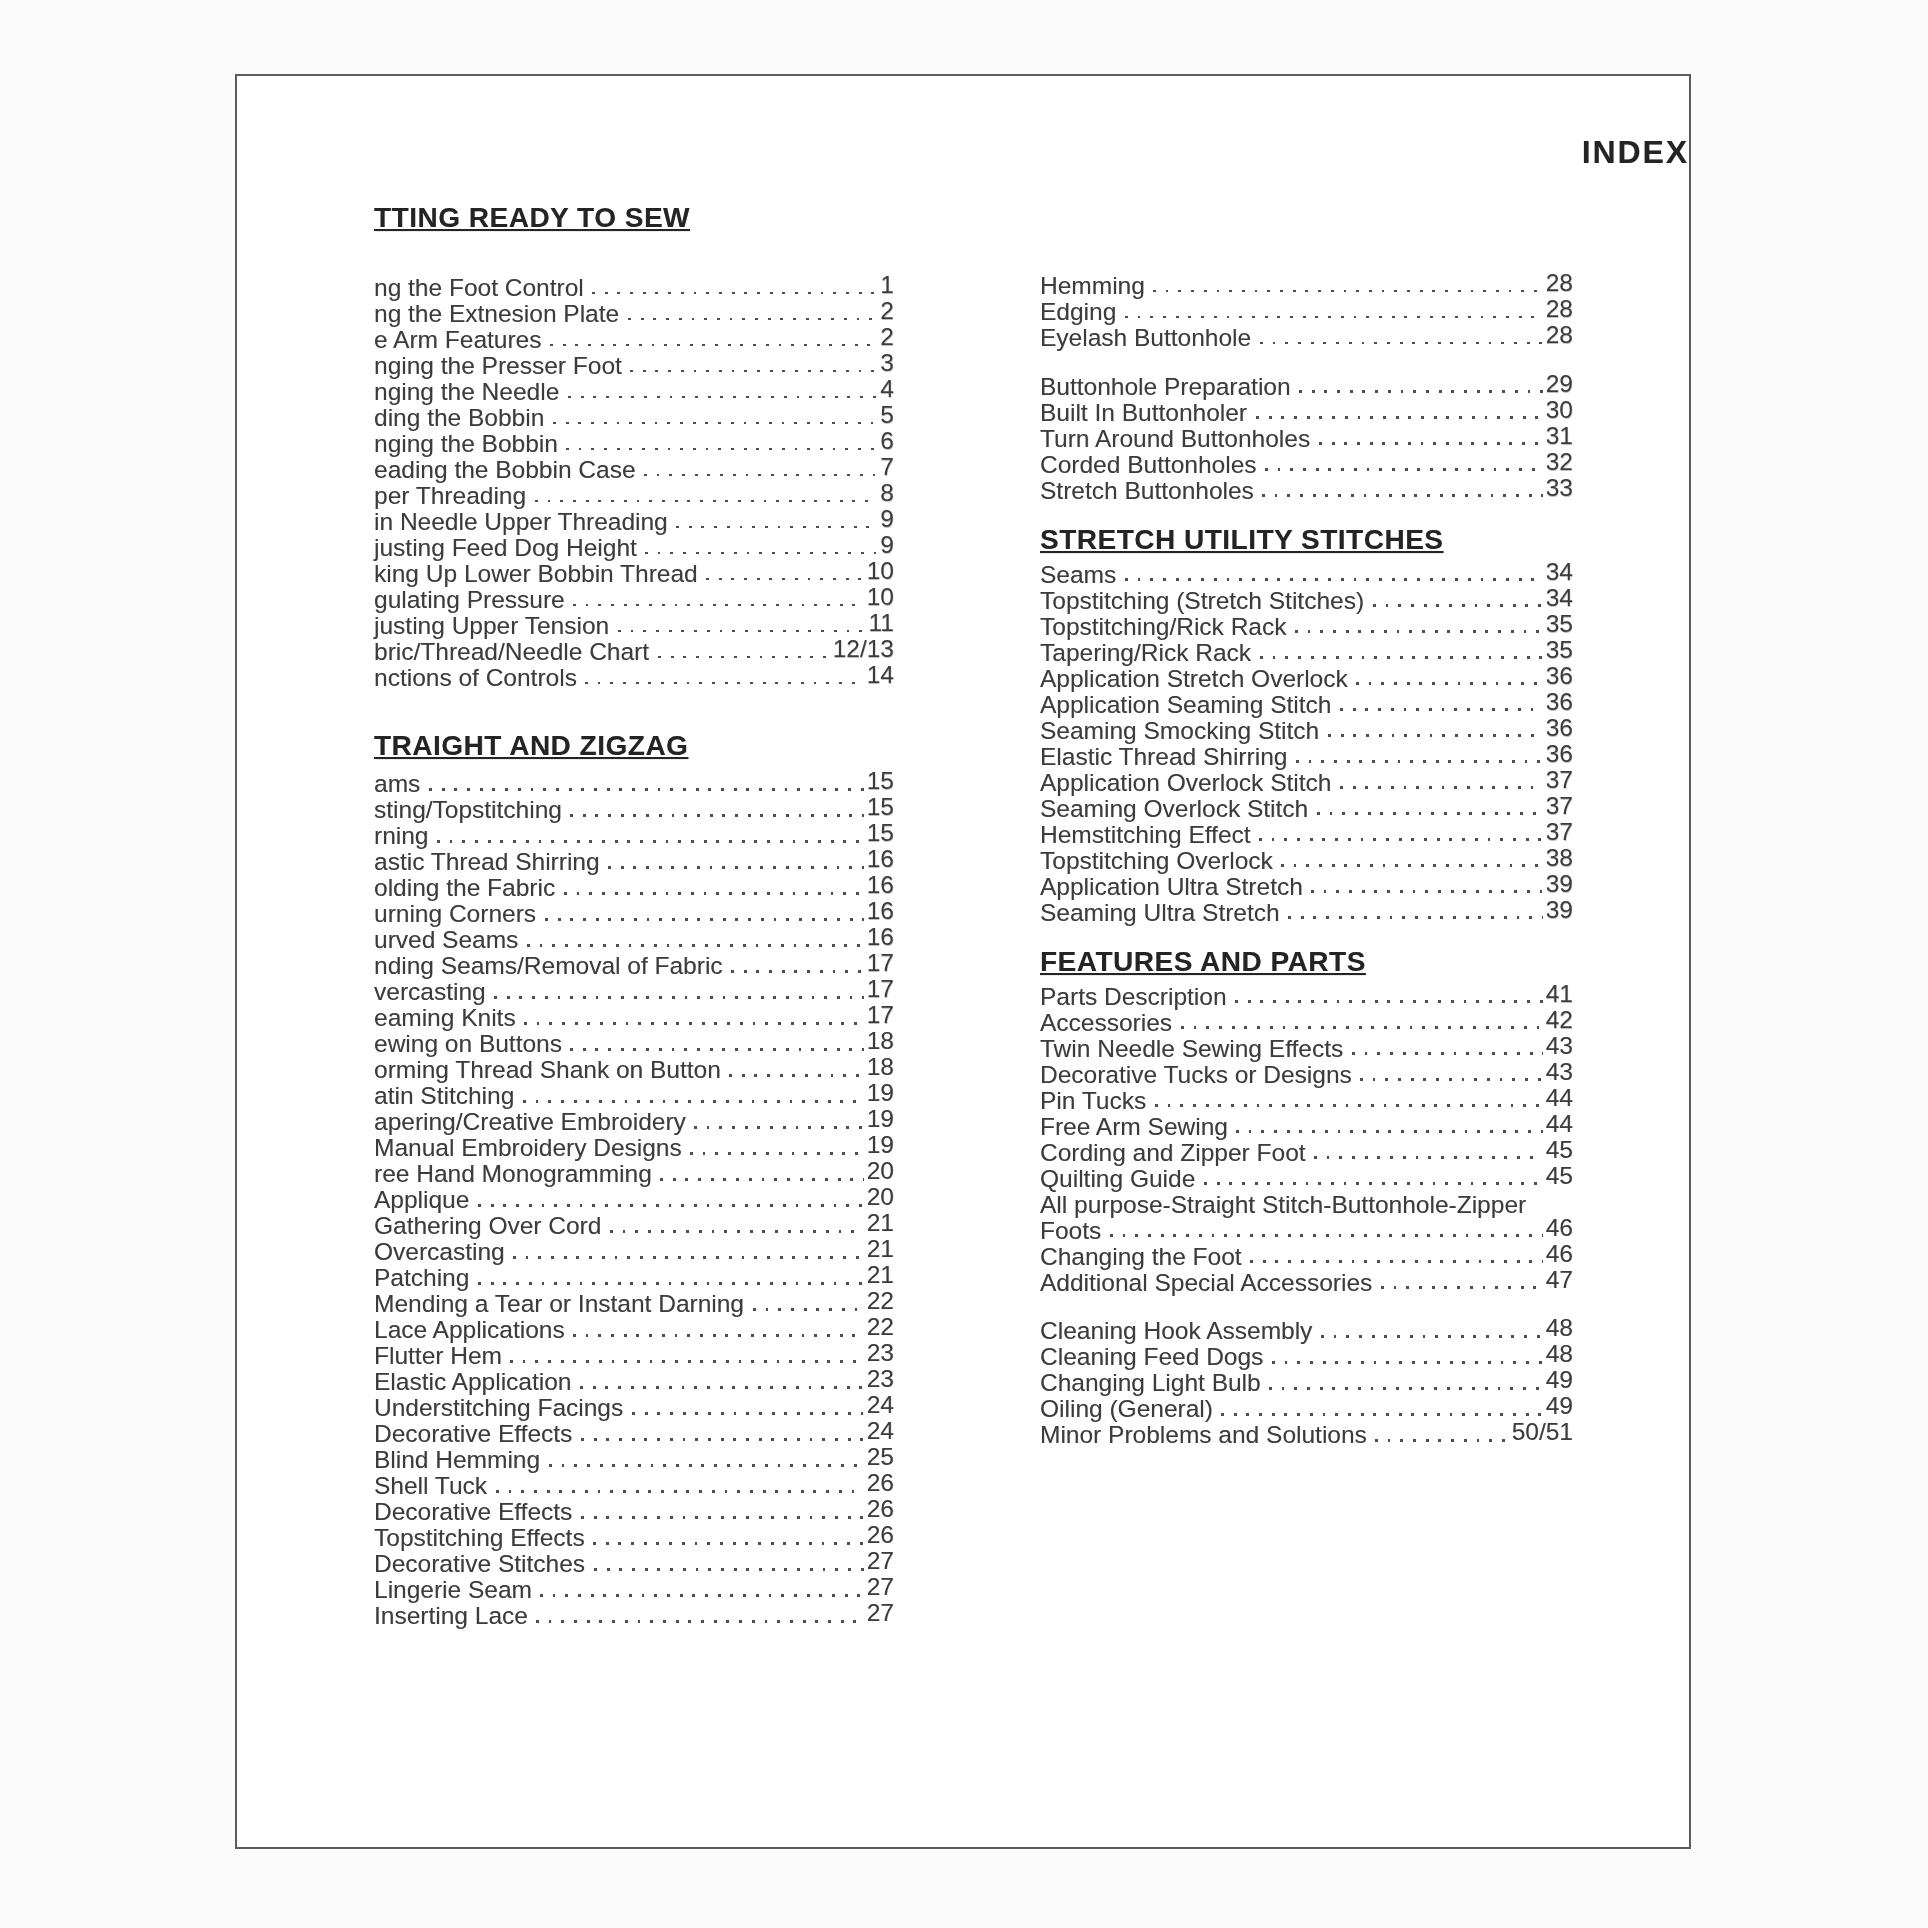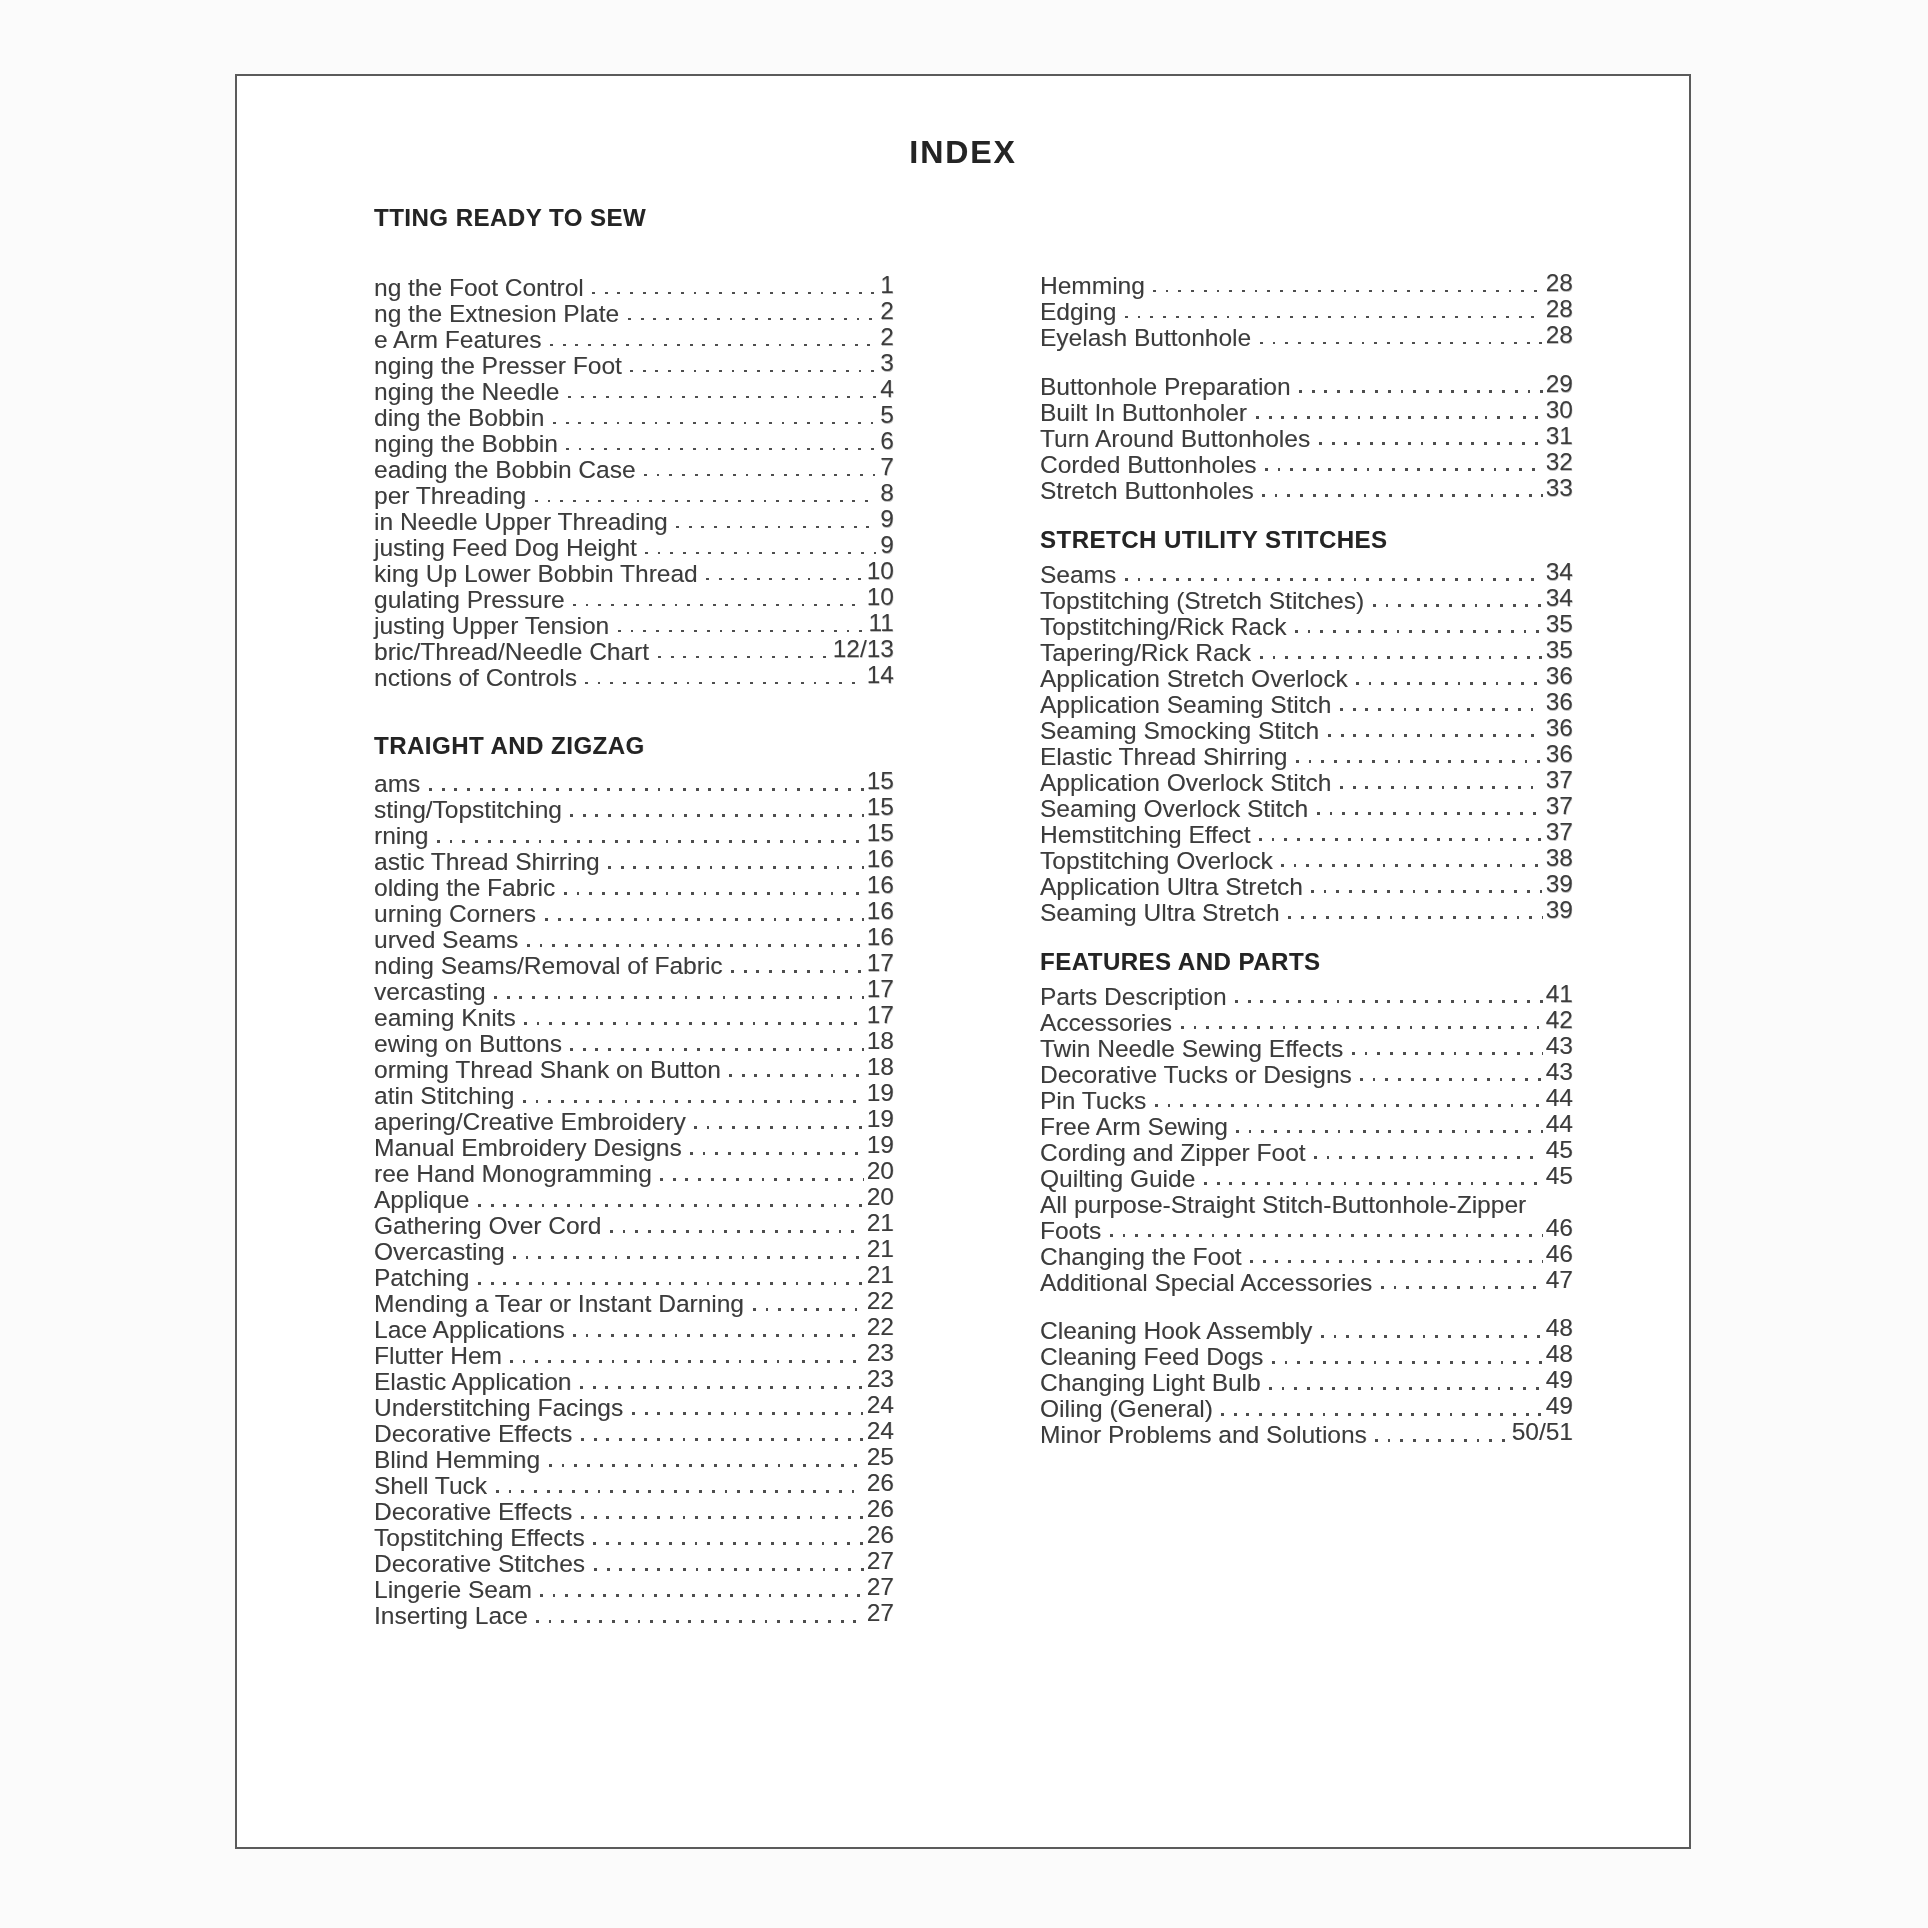--- a/index.html
+++ b/index.html
@@ -28,7 +28,7 @@
   .index-title{
     position:absolute;
     left:0;right:0;top:58px;
-    text-align:center;
+    text-align:right;
     font-size:32px;
     line-height:36px;
     font-weight:700;

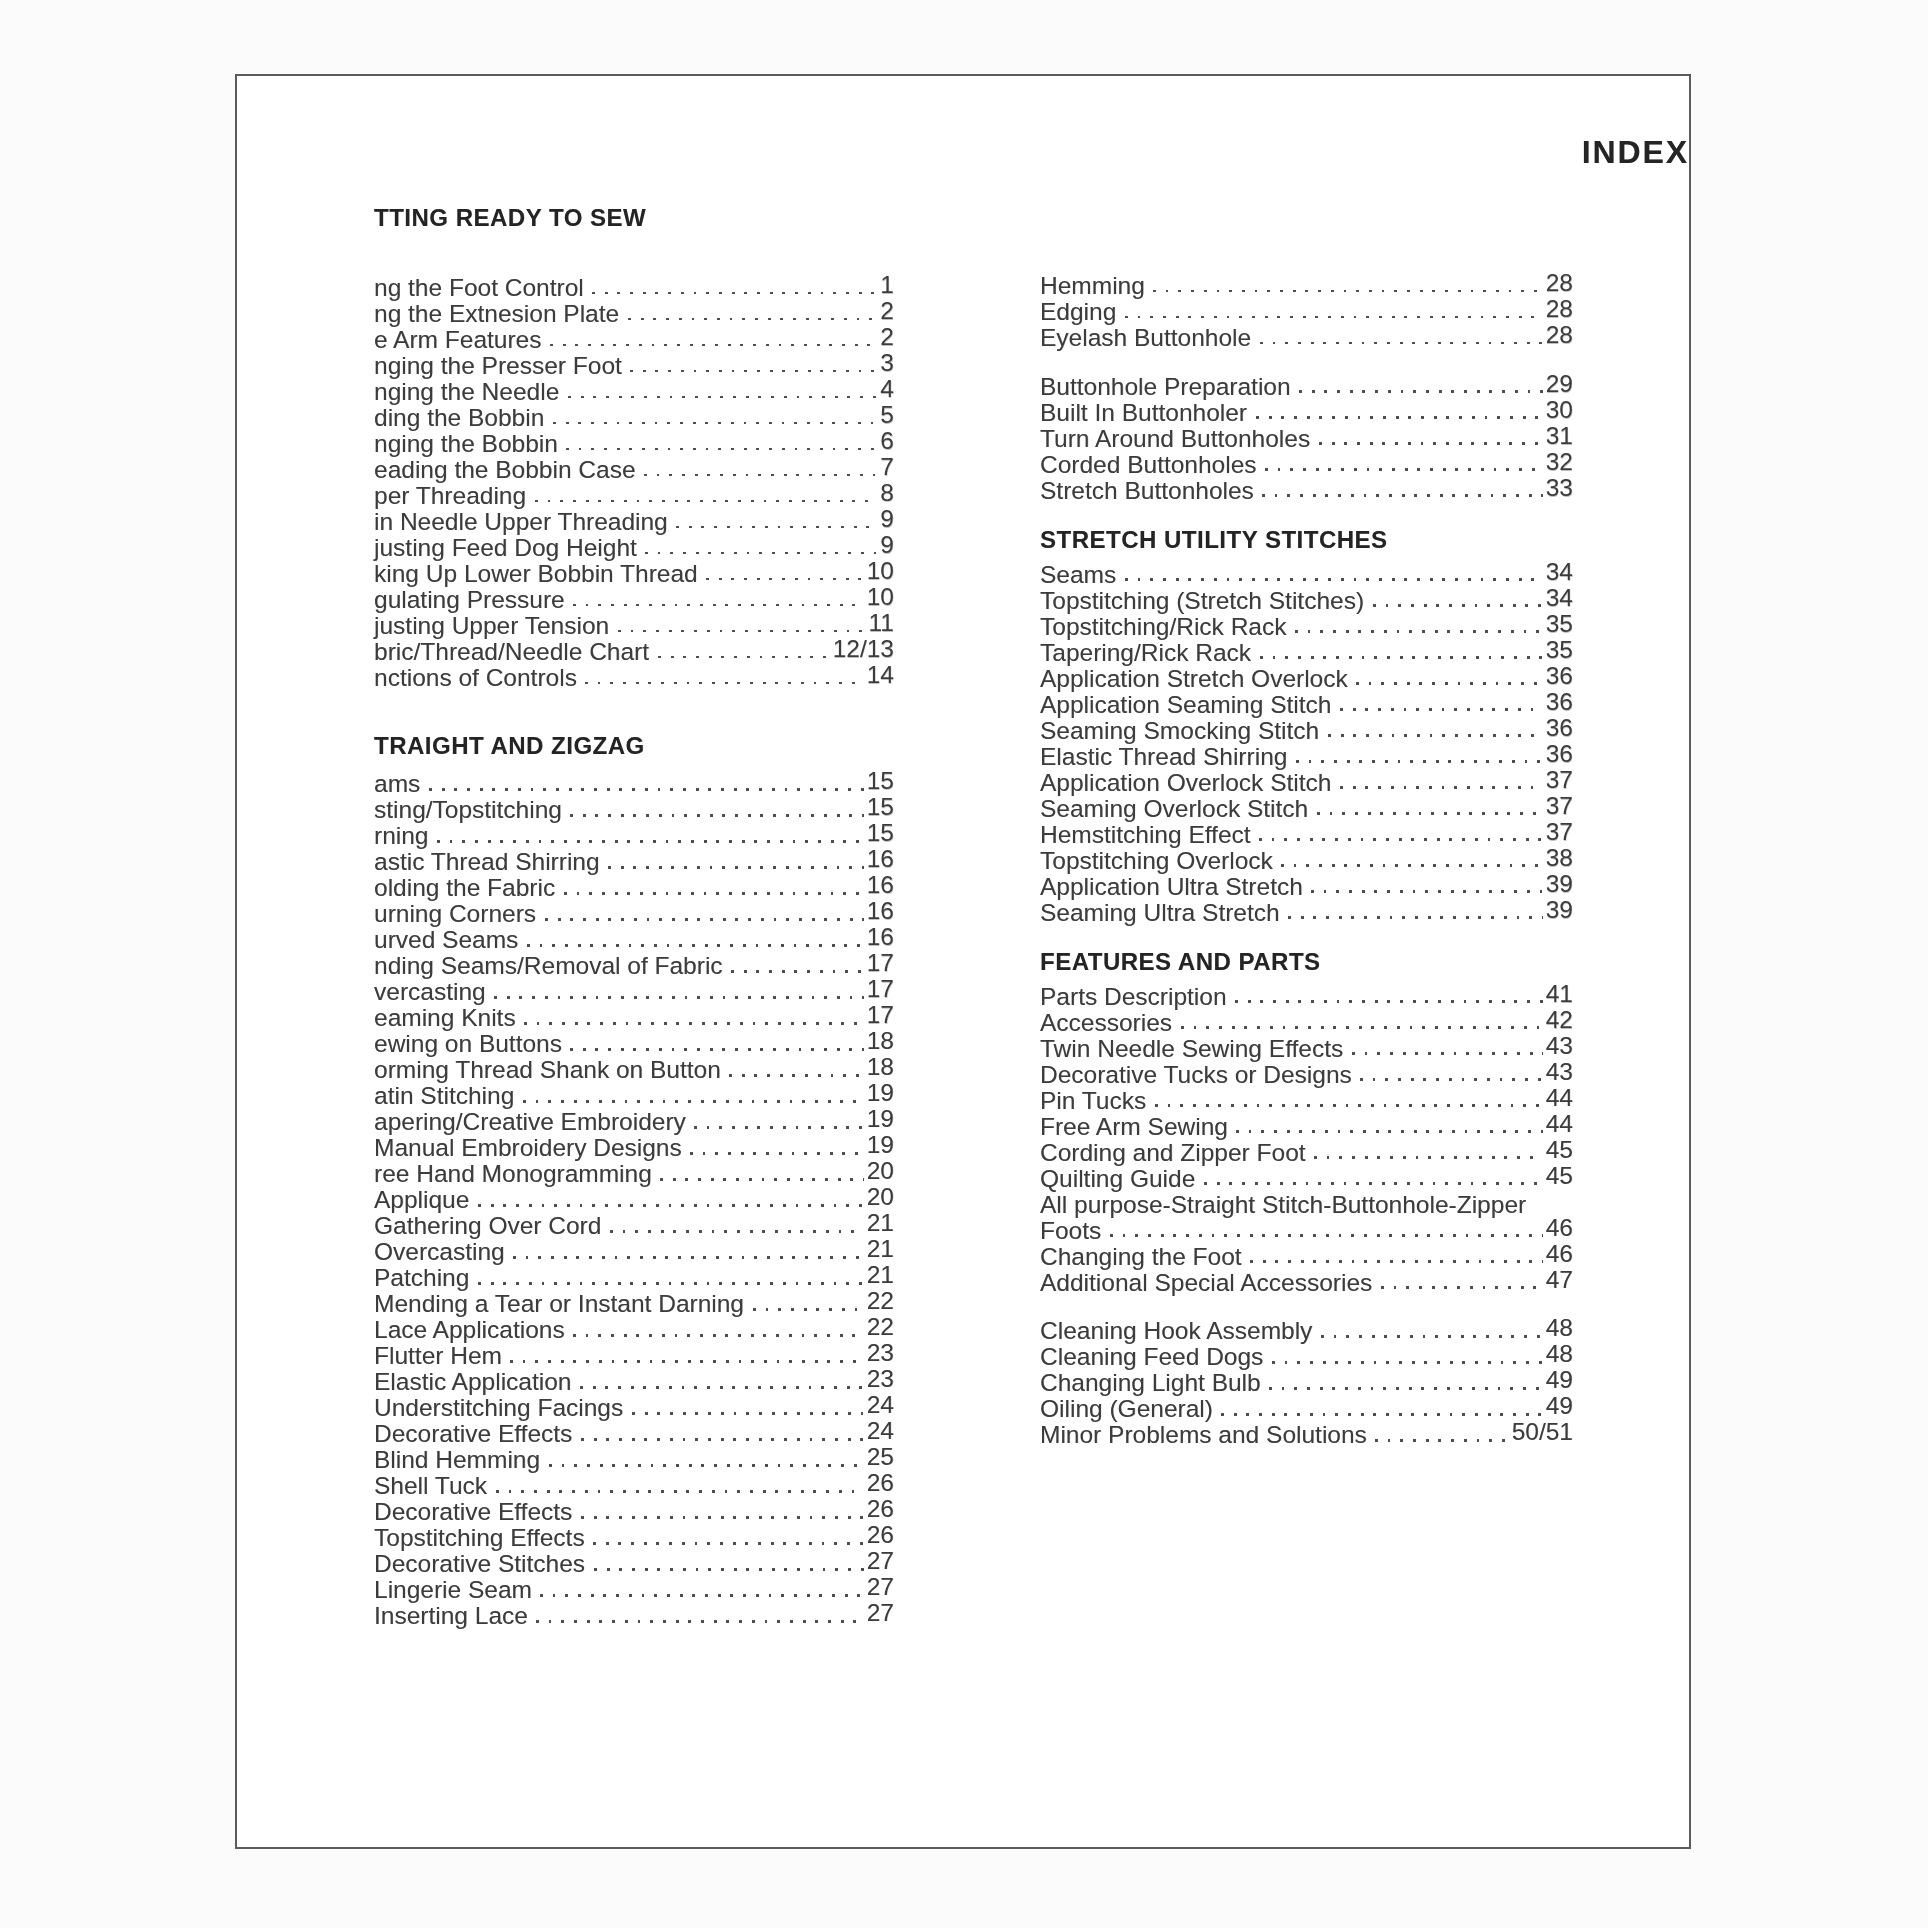--- a/index.html
+++ b/index.html
@@ -43,7 +43,7 @@
   .col-right .section{margin-top:22.6px;}
   .col .section:first-child{margin-top:0;}
   .section-heading{
-    font-size:24px;
+    font-size:28px;
     line-height:28px;
     font-weight:700;
     letter-spacing:0.5px;
@@ -51,6 +51,7 @@
     margin-bottom:11.3px;
     text-shadow:0.3px 0.3px 0.6px rgba(60,60,60,0.35);
     white-space:nowrap;
+    text-decoration:underline;
   }
   .col-right .section-heading{margin-bottom:7.5px;}
   .col-left .section:first-child .section-heading{margin-bottom:43px;}

